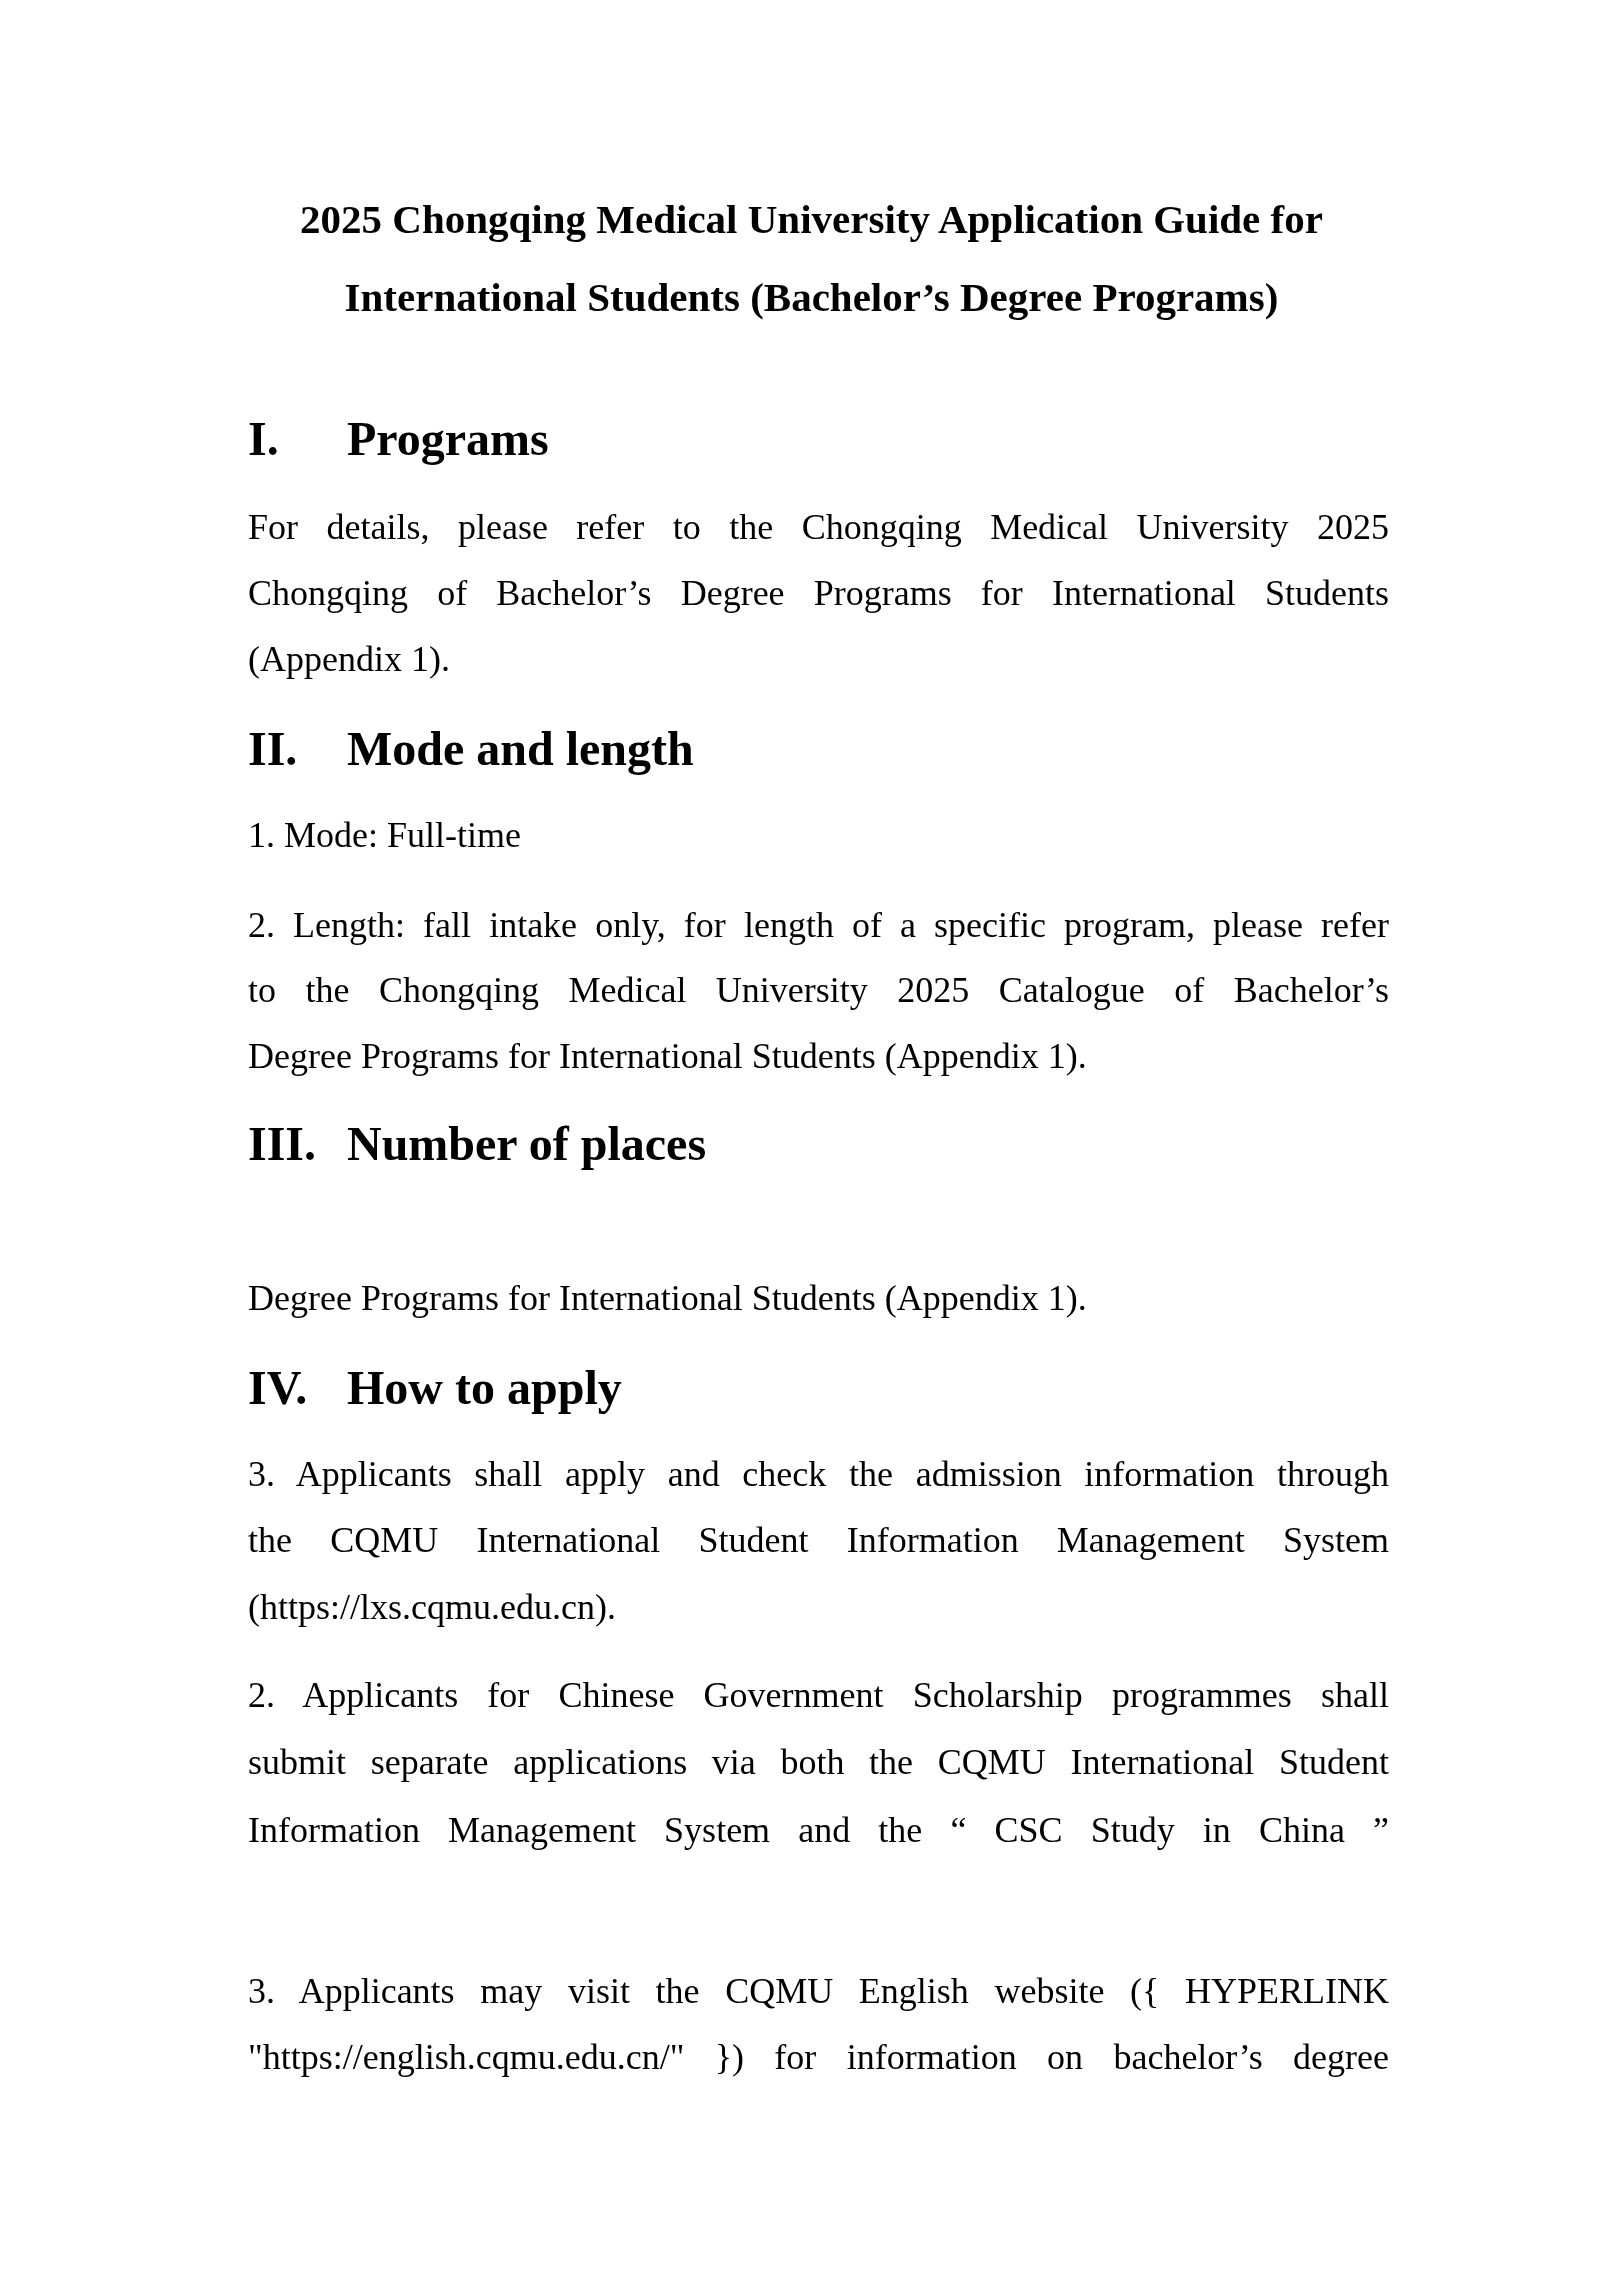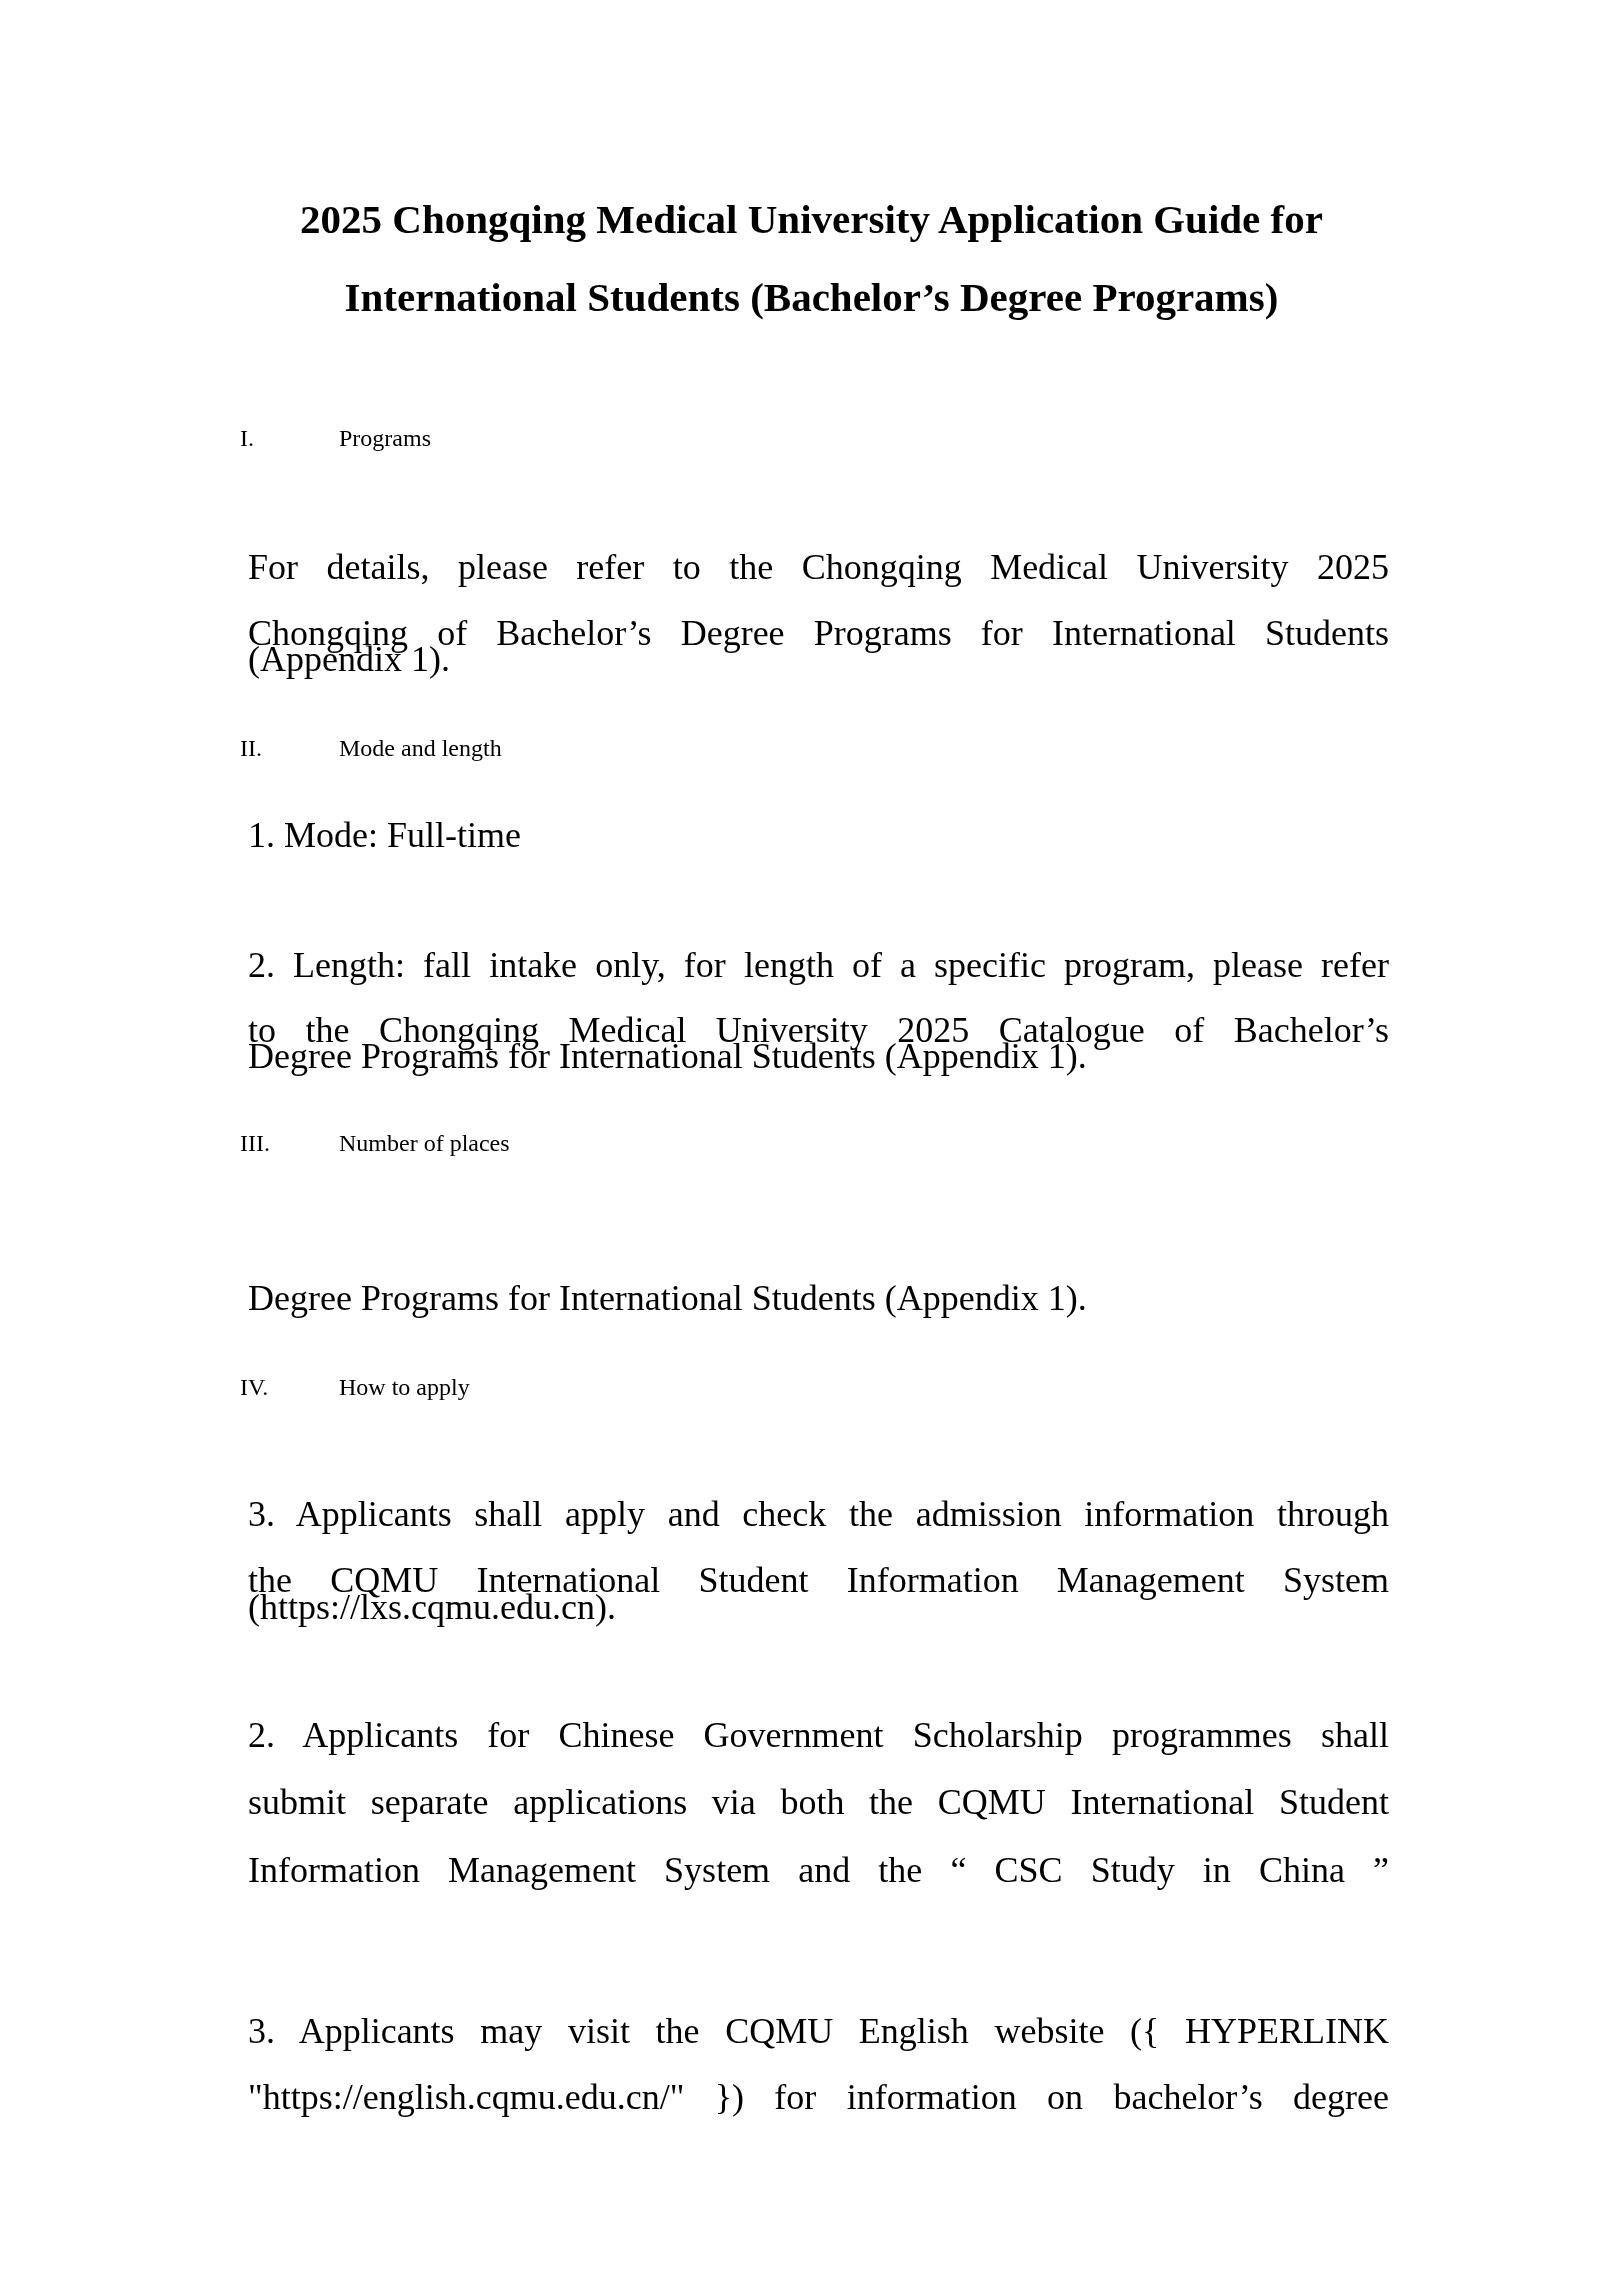--- a/index.html
+++ b/index.html
@@ -14,7 +14,7 @@
     font-weight: bold; font-size: 41px; line-height: 48px; white-space: nowrap;
   }
   .heading {
-    position: absolute; left: 240px; font-weight: normal; font-size: 24px; line-height: 43px;
+    position: absolute; left: 248px; font-weight: bold; font-size: 48px; line-height: 43px;
     white-space: nowrap;
   }
   .heading .num { display: inline-block; width: 99px; }

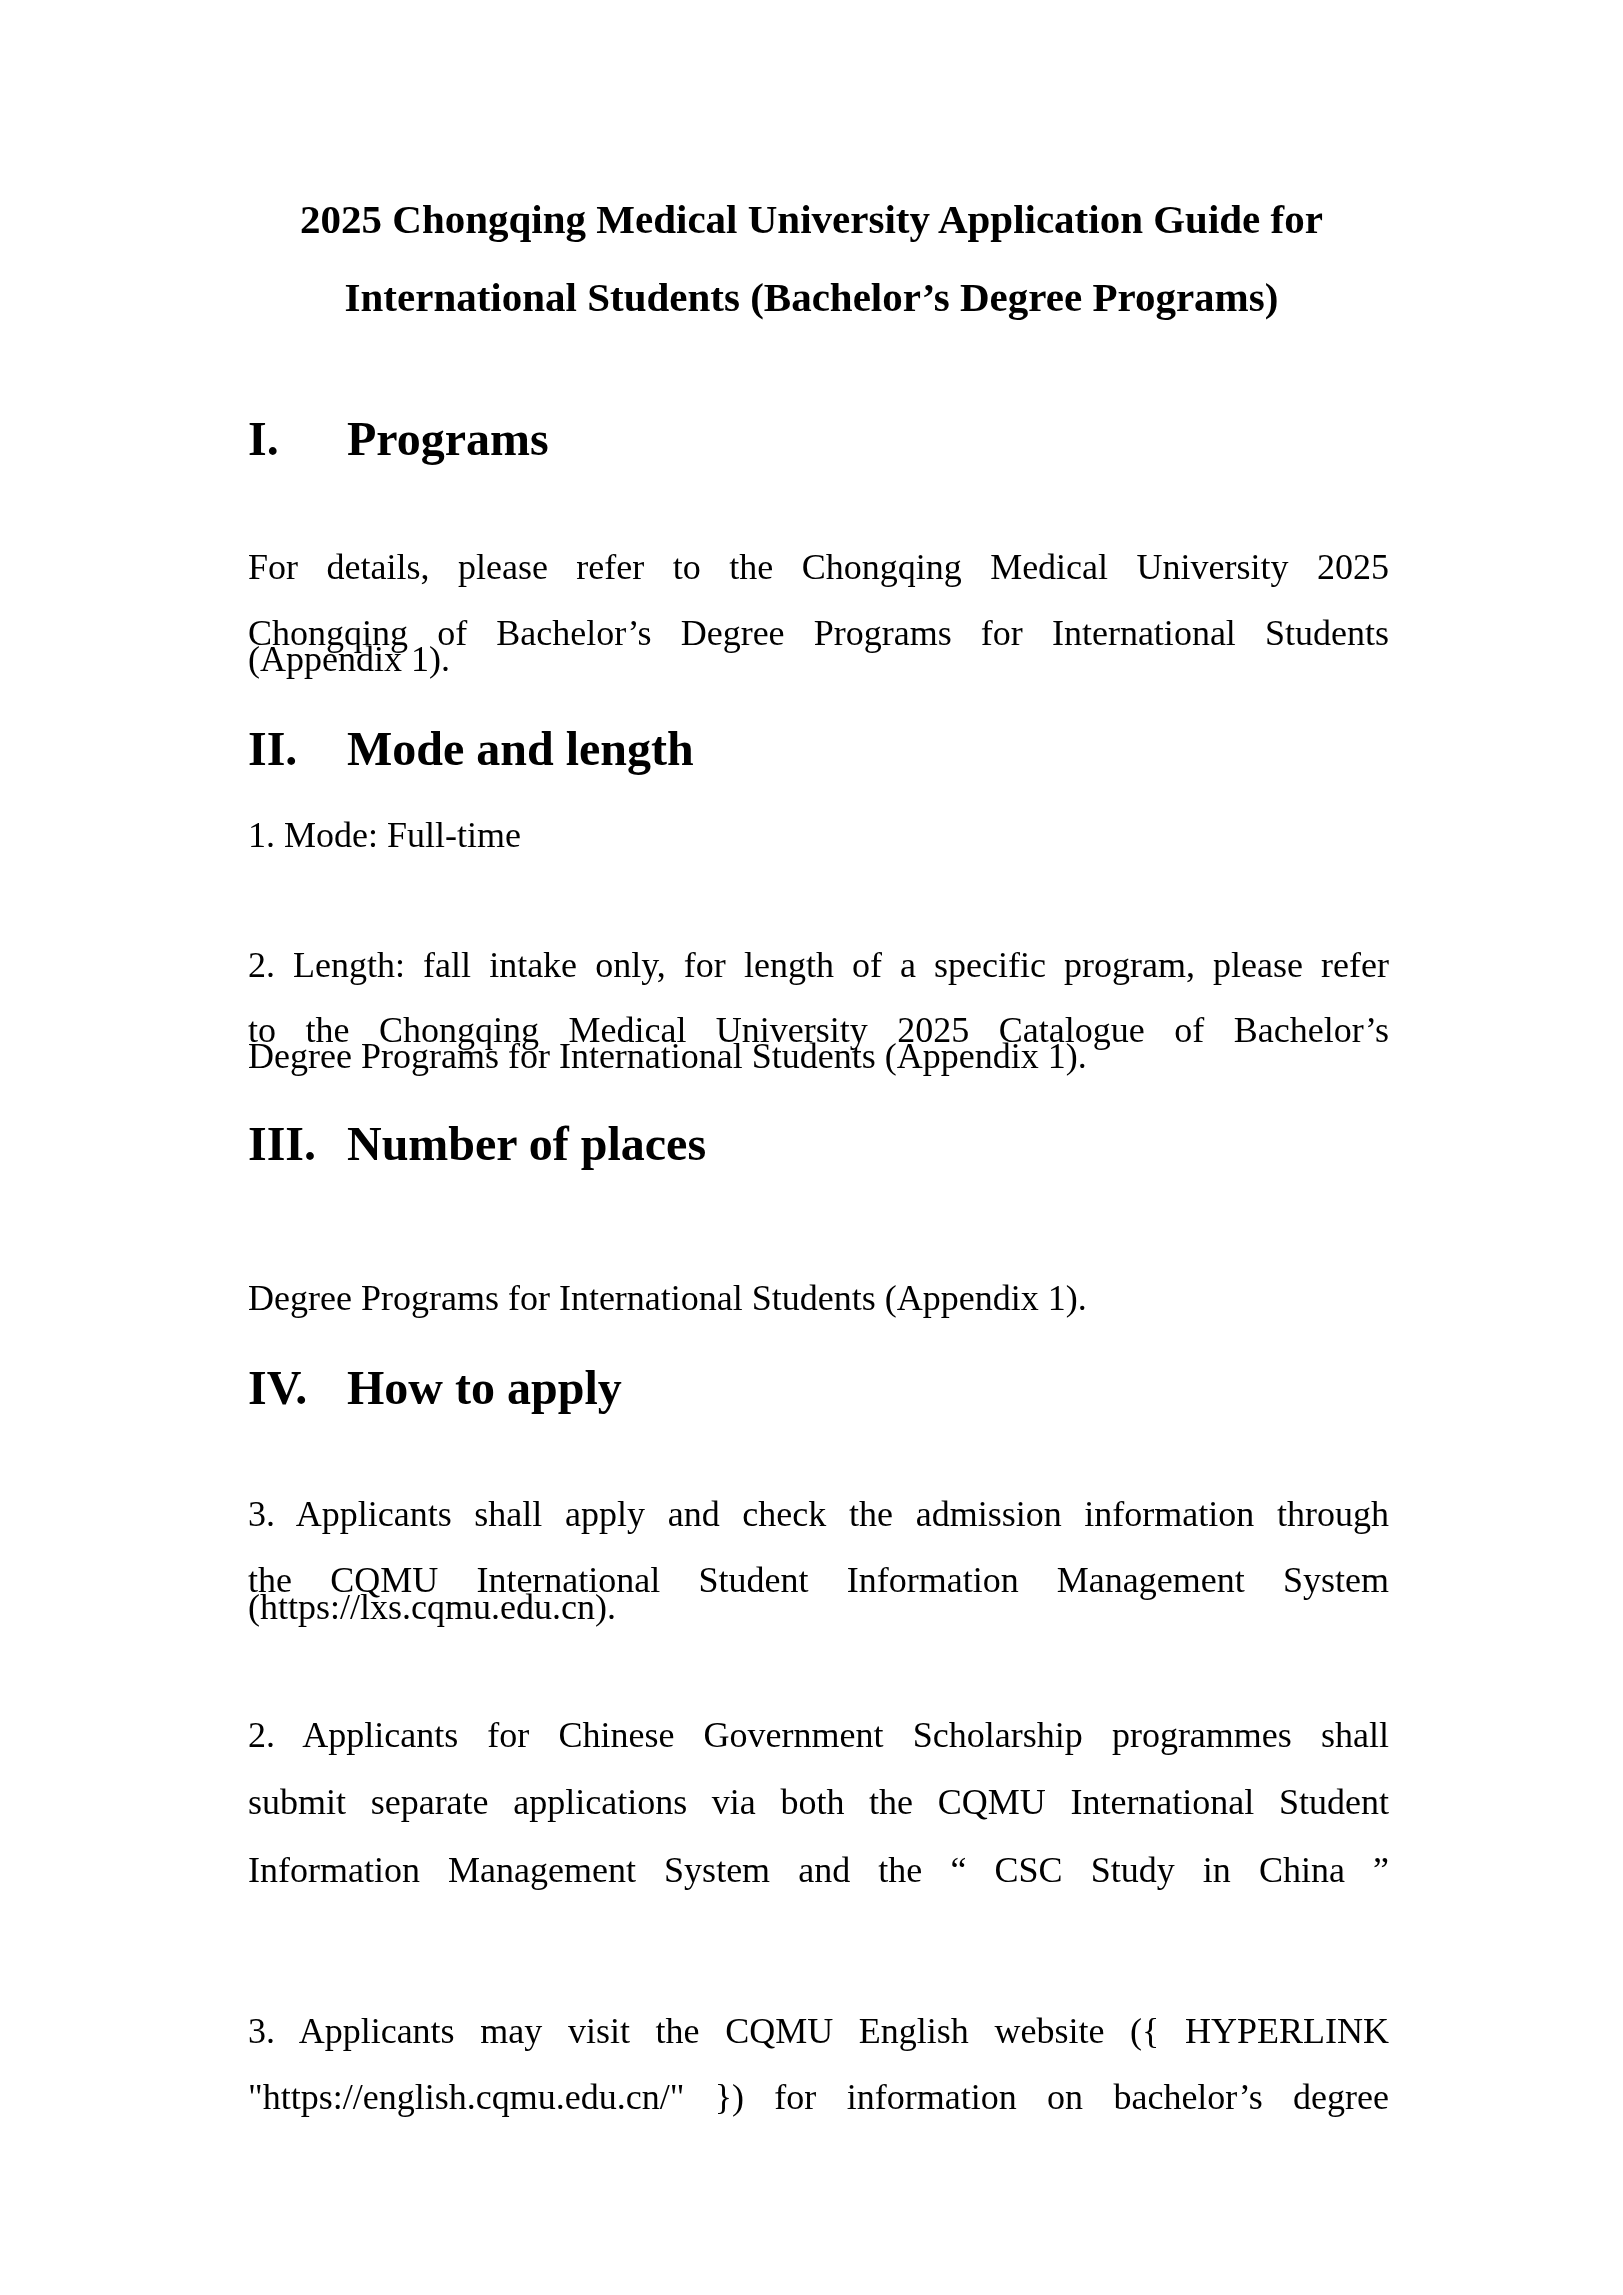--- a/index.html
+++ b/index.html
@@ -22,7 +22,7 @@
     position: absolute; left: 248px; width: 1141px; font-size: 36px; line-height: 43px;
     white-space: nowrap;
   }
-  .just { text-align: justify; text-align-last: justify; margin-top: 40px; }
+  .just { text-align: justify; text-align-last: justify; }
   .left { text-align: left; font-family: Liberation Serif, serif; }
 </style>
 </head>

